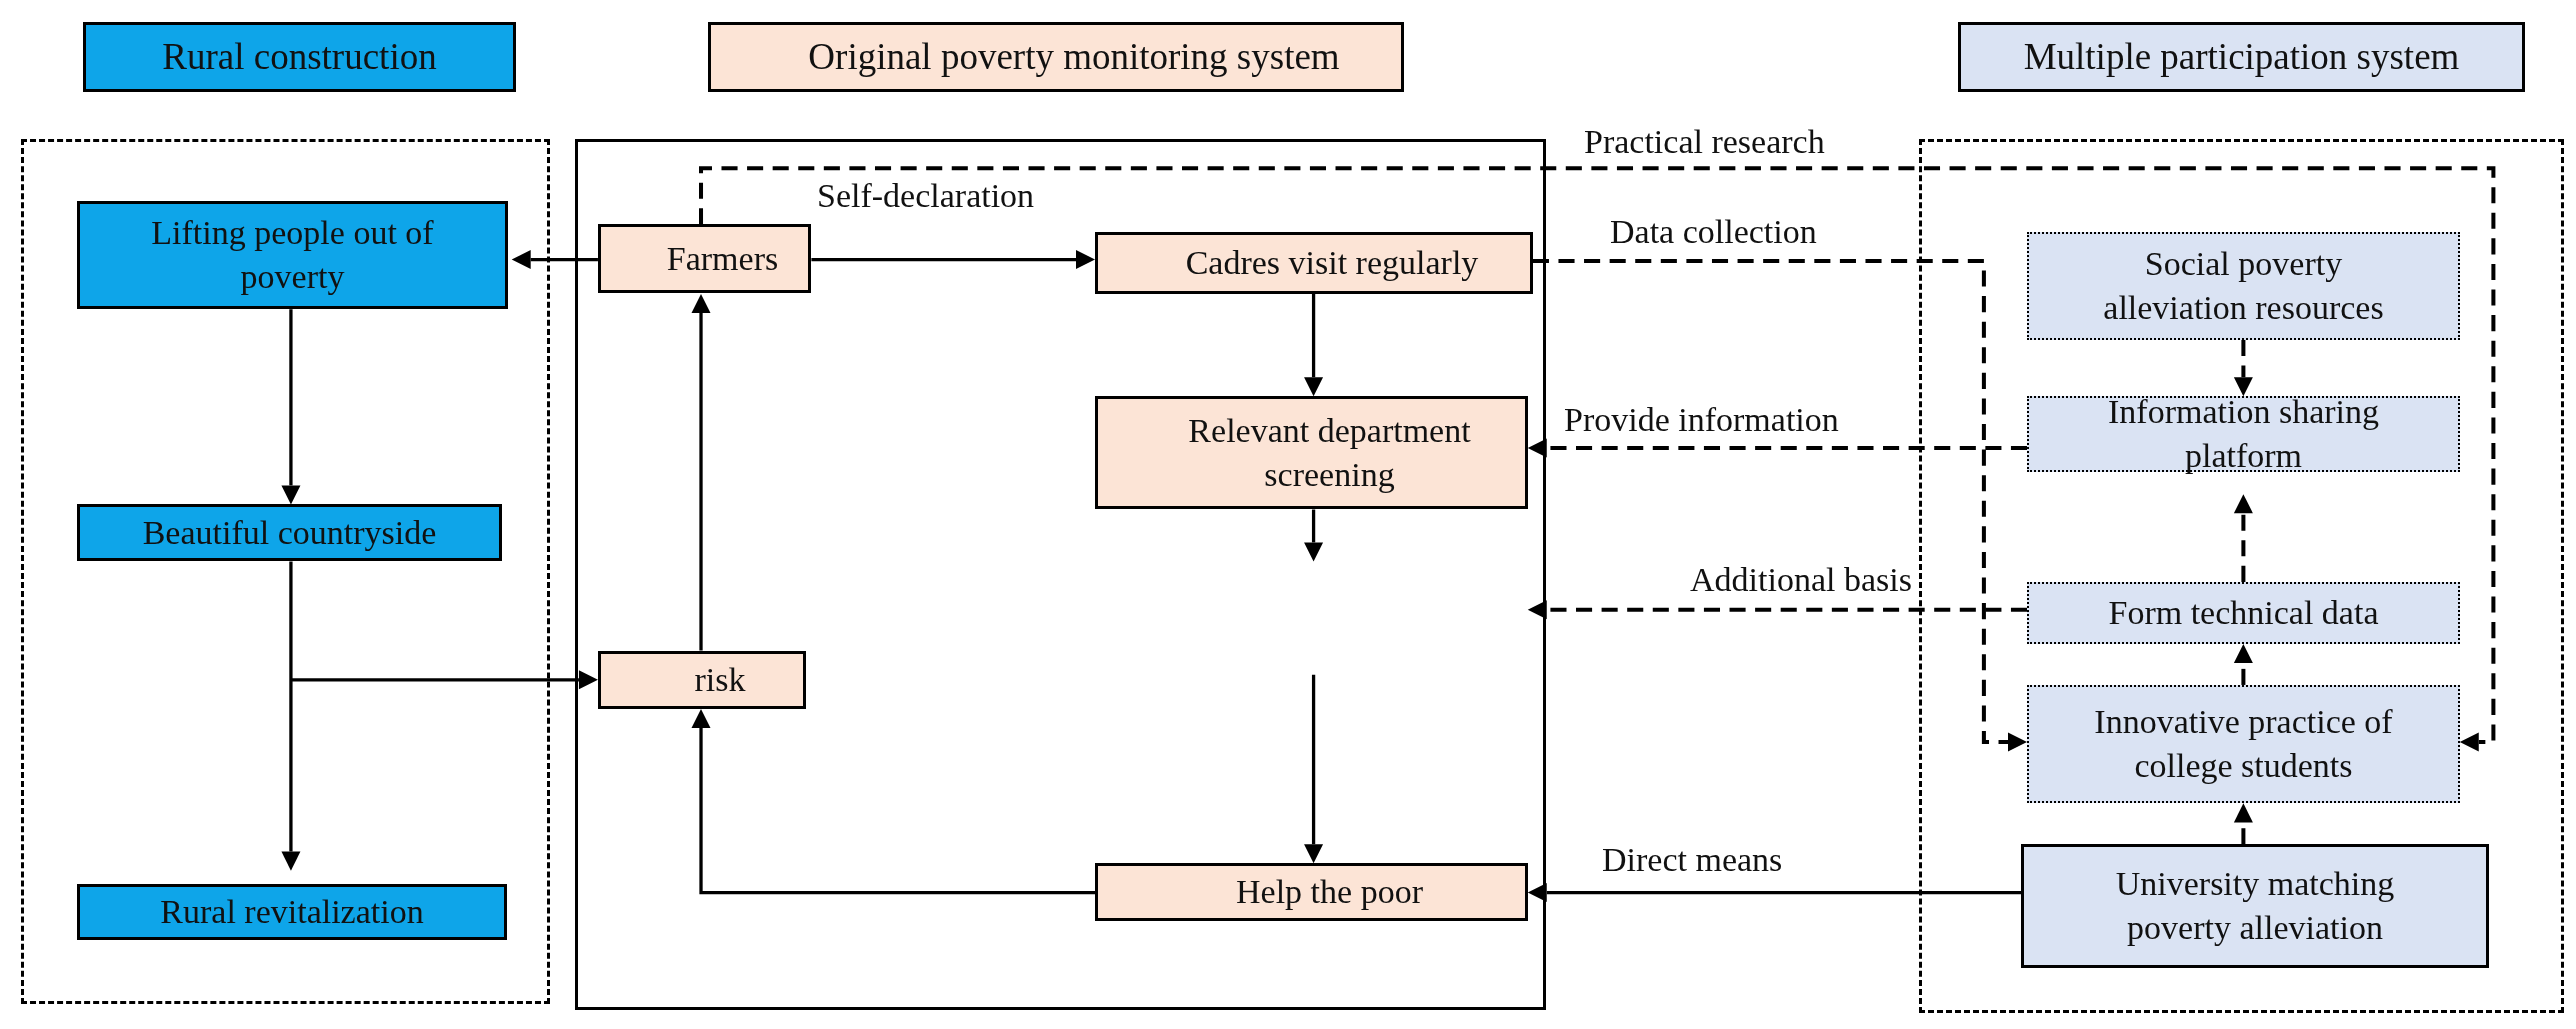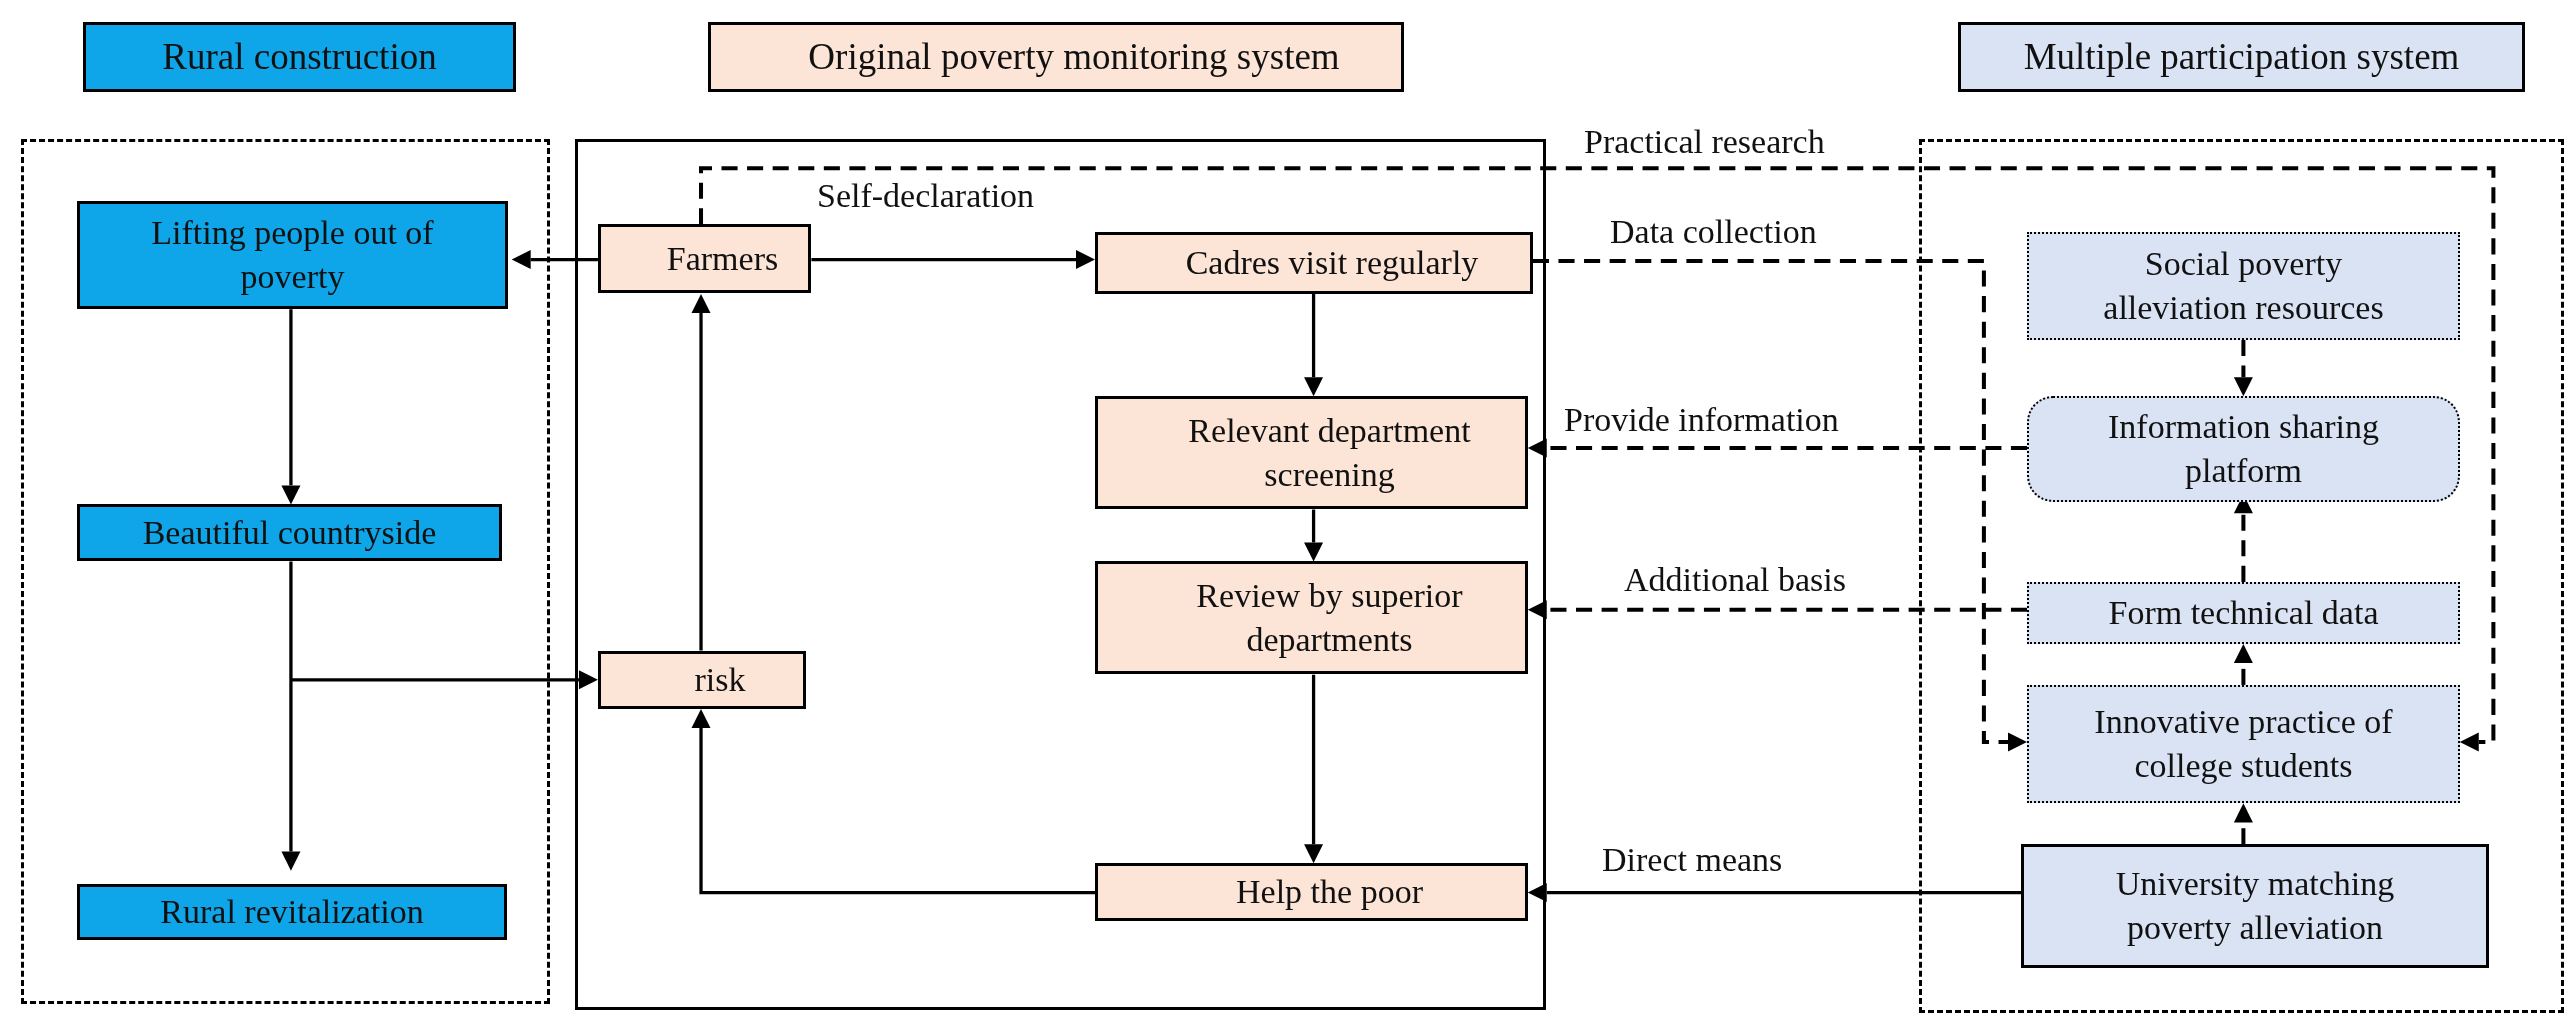--- a/index.html
+++ b/index.html
@@ -132,7 +132,7 @@
   <div class="box dottedbox blue" style="left:2027px;top:232px;width:433px;height:108px;">
     <span style="max-width:329px;">Social poverty alleviation resources</span>
   </div>
-  <div class="box dottedbox blue" style="left:2027px;top:396px;width:433px;height:106px;border-radius:26px;">
+  <div class="box dottedbox blue" style="left:2027px;top:396px;width:433px;height:76px;">
     <span style="max-width:307px;">Information sharing platform</span>
   </div>
   <div class="box dottedbox blue" style="left:2027px;top:582px;width:433px;height:62px;">

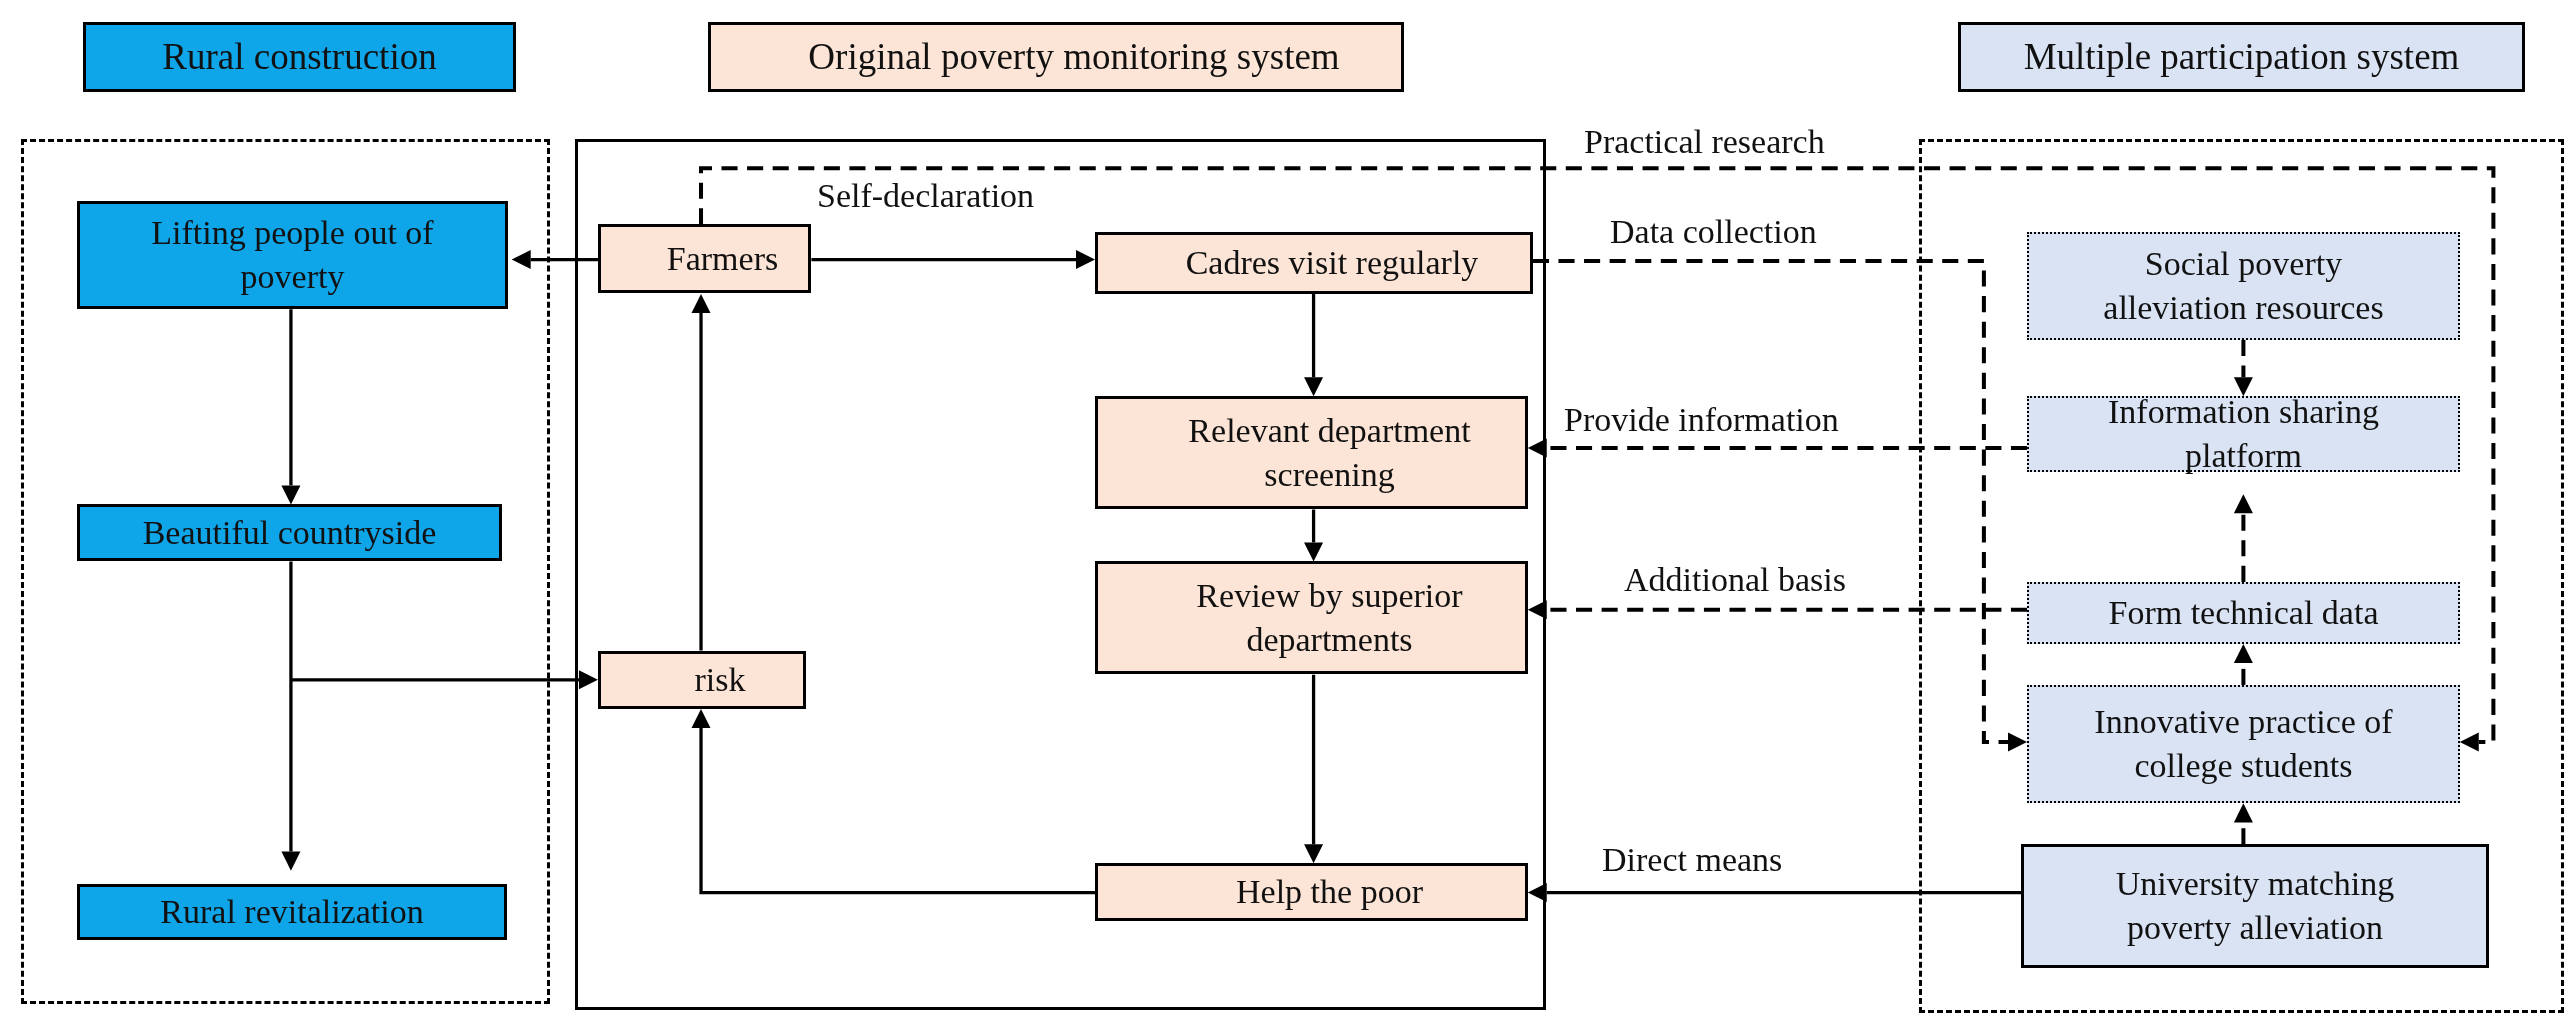--- a/index.html
+++ b/index.html
@@ -119,9 +119,6 @@
   <div class="box solidbox peach" style="left:1095px;top:396px;width:433px;height:113px;">
     <span style="max-width:336px;">Relevant department screening</span>
   </div>
-  <div class="box solidbox peach" style="left:1095px;top:561px;width:433px;height:113px;">
-    <span style="max-width:322px;">Review by superior departments</span>
-  </div>
   <div class="box solidbox peach" style="left:598px;top:651px;width:208px;height:58px;">
     <span>risk</span>
   </div>

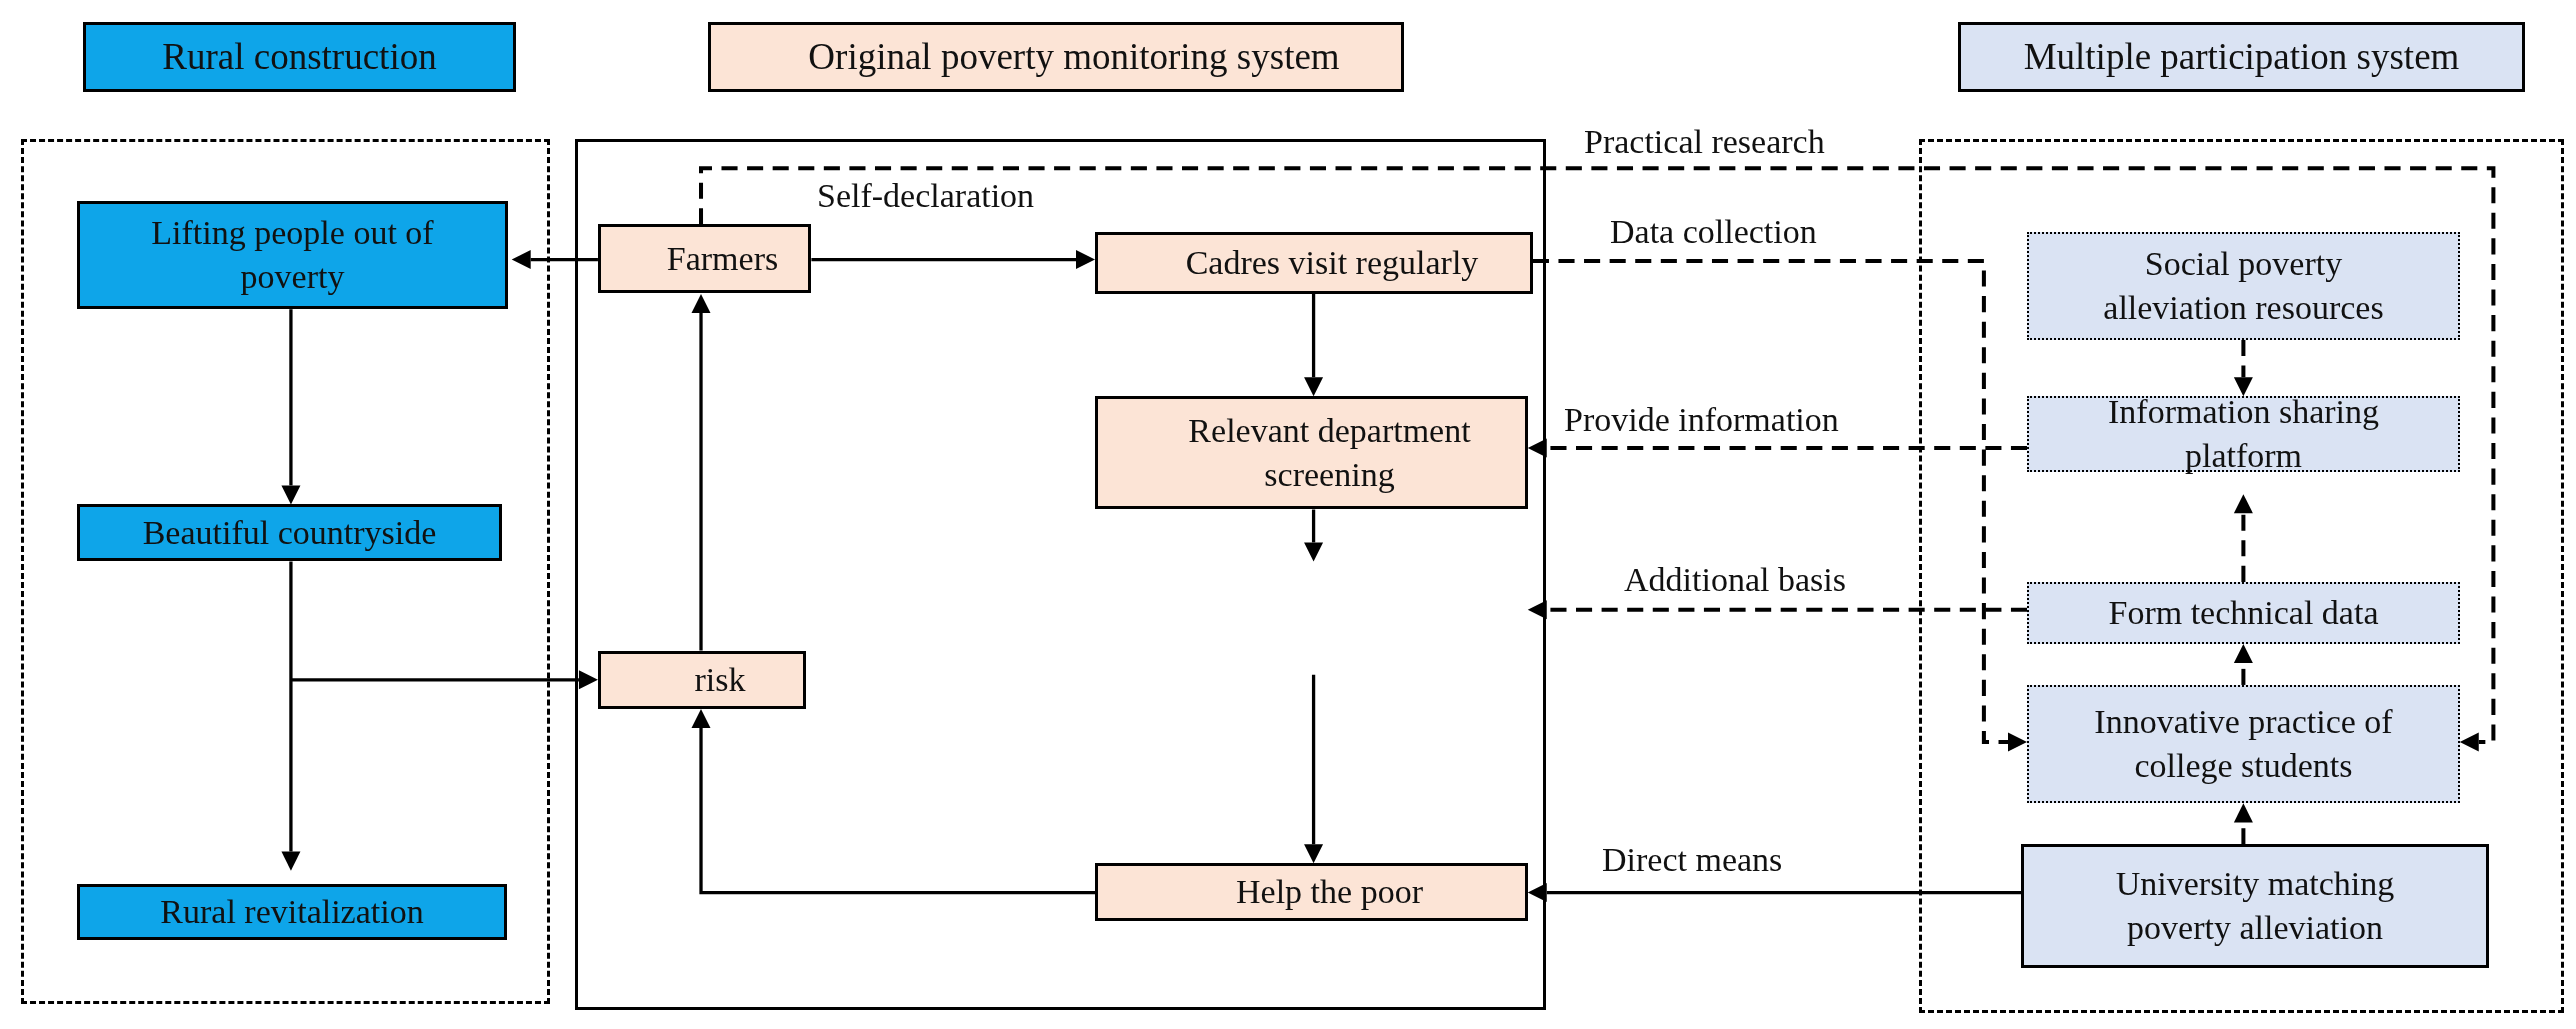--- a/index.html
+++ b/index.html
@@ -146,7 +146,7 @@
   <div class="lbl" style="left:1584px;top:123px;">Practical research</div>
   <div class="lbl" style="left:1610px;top:213px;">Data collection</div>
   <div class="lbl" style="left:1564px;top:401px;">Provide information</div>
-  <div class="lbl" style="left:1624px;top:561px;">Additional basis</div>
+  <div class="lbl" style="left:1690px;top:561px;">Additional basis</div>
   <div class="lbl" style="left:1602px;top:841px;">Direct means</div>
 
 </div>

